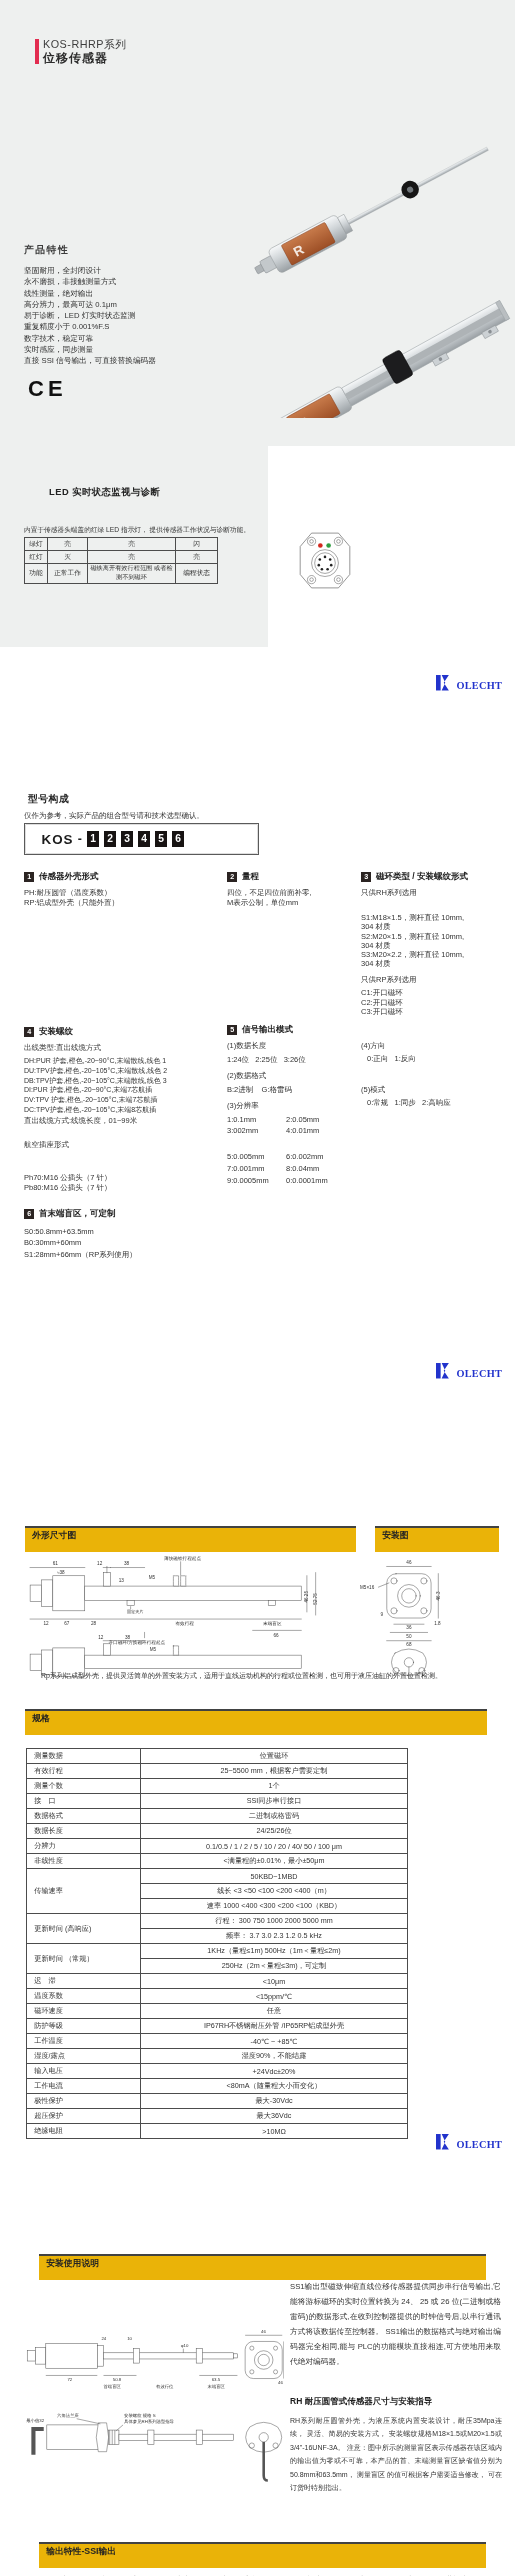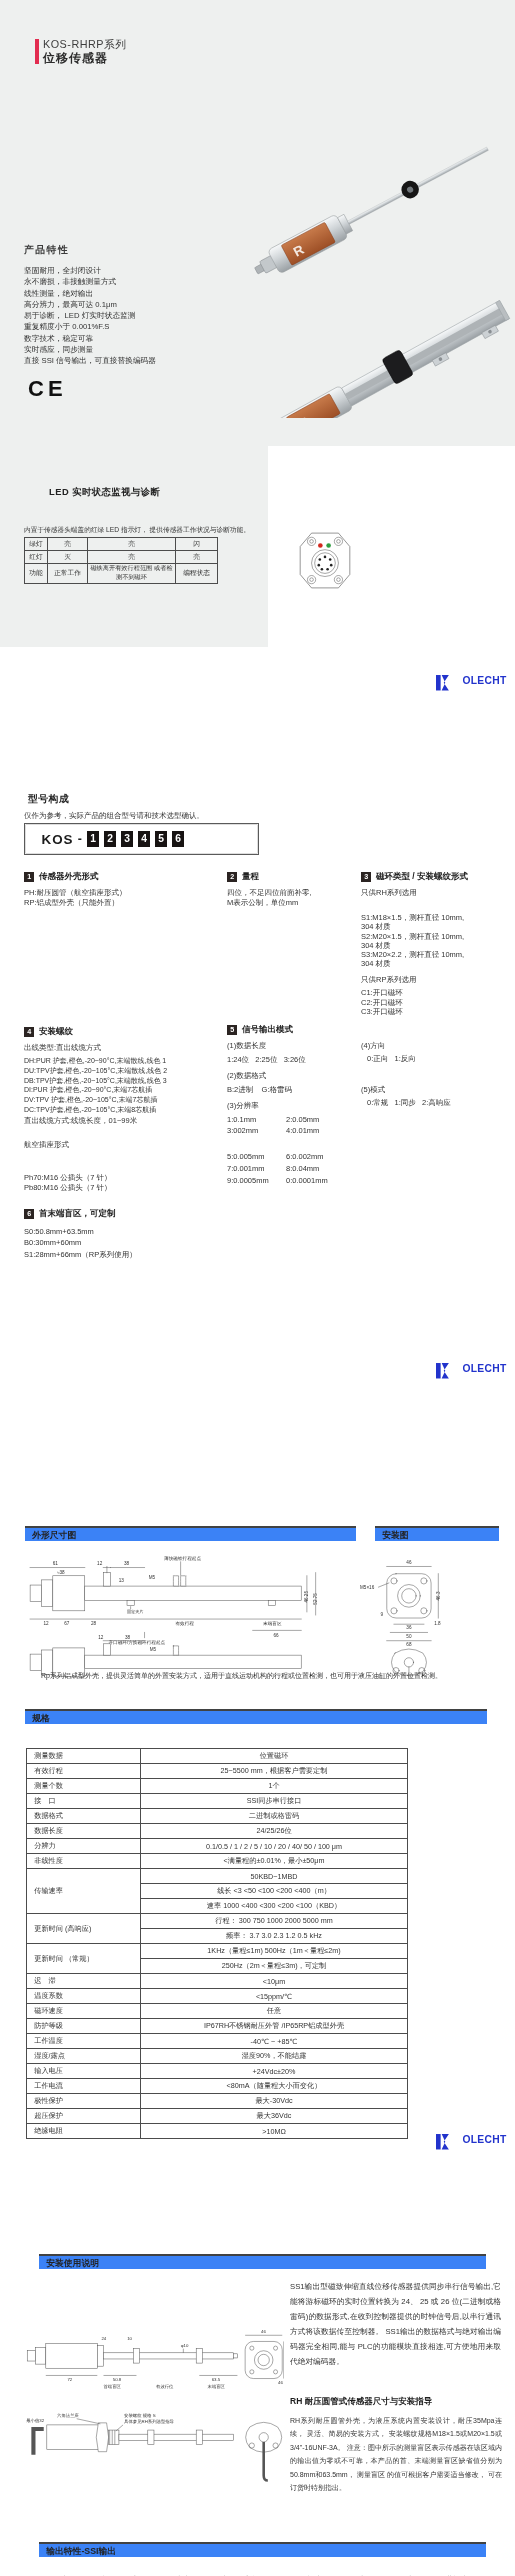--- a/index.html
+++ b/index.html
@@ -18,7 +18,7 @@
   .spectbl td{border:0.5px solid #4c4c4c;font-size:7.2px;color:#333;height:14px;padding:0 3.1px;}
   .spectbl td.lab{text-align:left;padding-left:7.2px;}
   .spectbl td.val{text-align:center;}
-  .logo{position:absolute;display:flex;align-items:flex-start;gap:13px;}
+  .logo{position:absolute;display:flex;align-items:flex-end;gap:7px;font-family:Liberation Serif, serif;}
   .logotxt{font-size:10.3px;font-weight:800;color:#2233cc;letter-spacing:0.3px;}
   svg text{font-family:"Liberation Sans","DejaVu Sans",sans-serif;}
 </style>

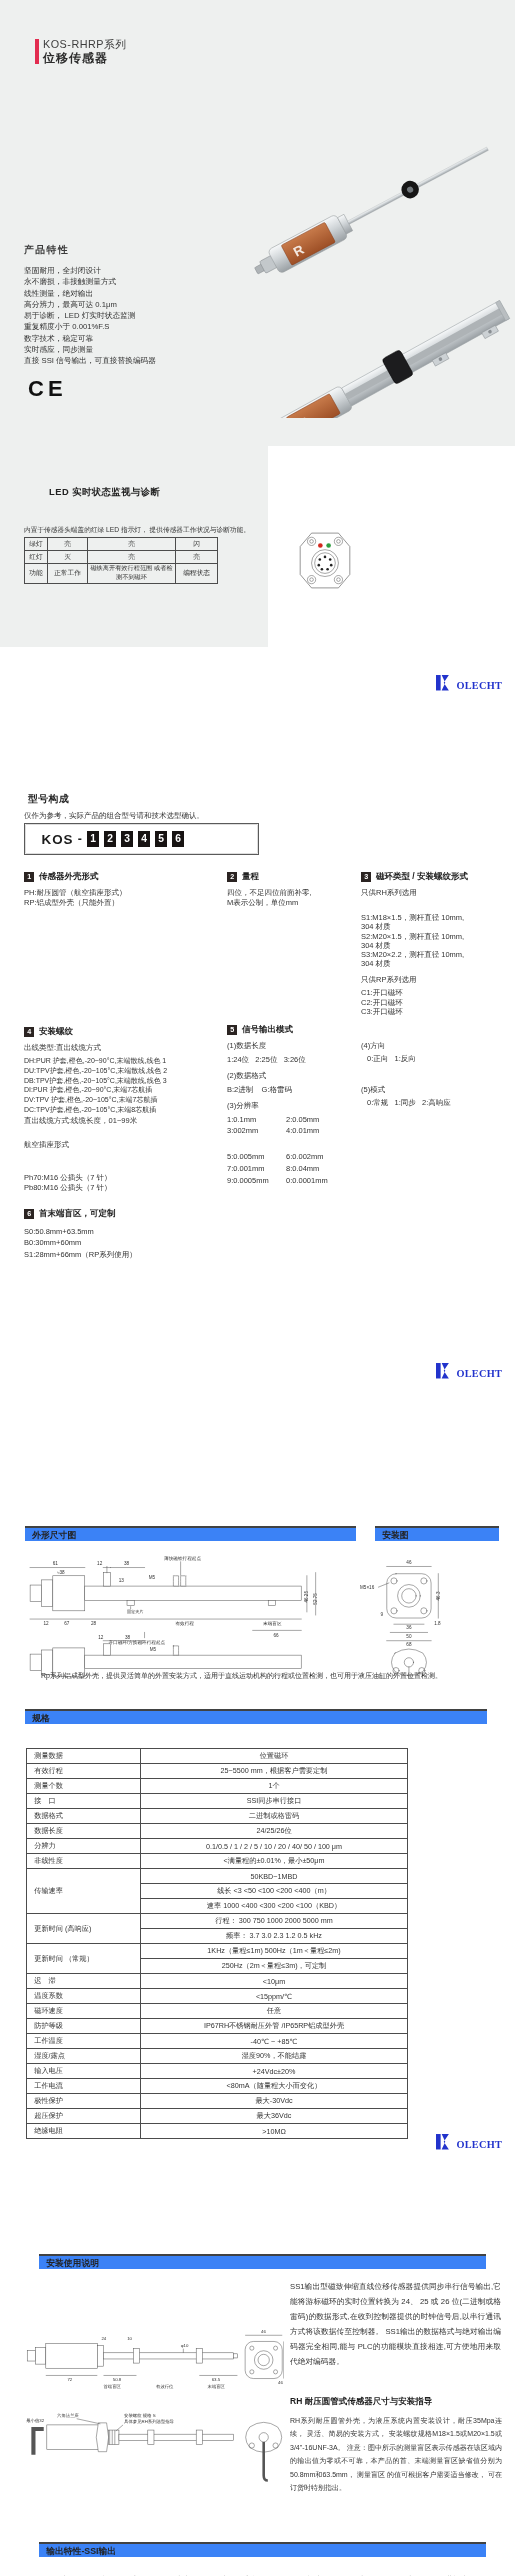--- a/index.html
+++ b/index.html
@@ -165,7 +165,7 @@
 
   <div class="abs" style="left:24px;top:871px;width:201px;">
     <div><span class="tile">1</span><span class="gtitle">传感器外壳形式</span></div>
-    <div class="opt" style="margin-top:5.2px;line-height:10.3px;">PH:耐压圆管（航空插座形式）</div>
+    <div class="opt" style="margin-top:5.2px;line-height:10.3px;">PH:耐压圆管（温度系数）</div>
     <div class="opt" style="line-height:10.3px;">RP:铝成型外壳（只能外置）</div>
   </div>
 

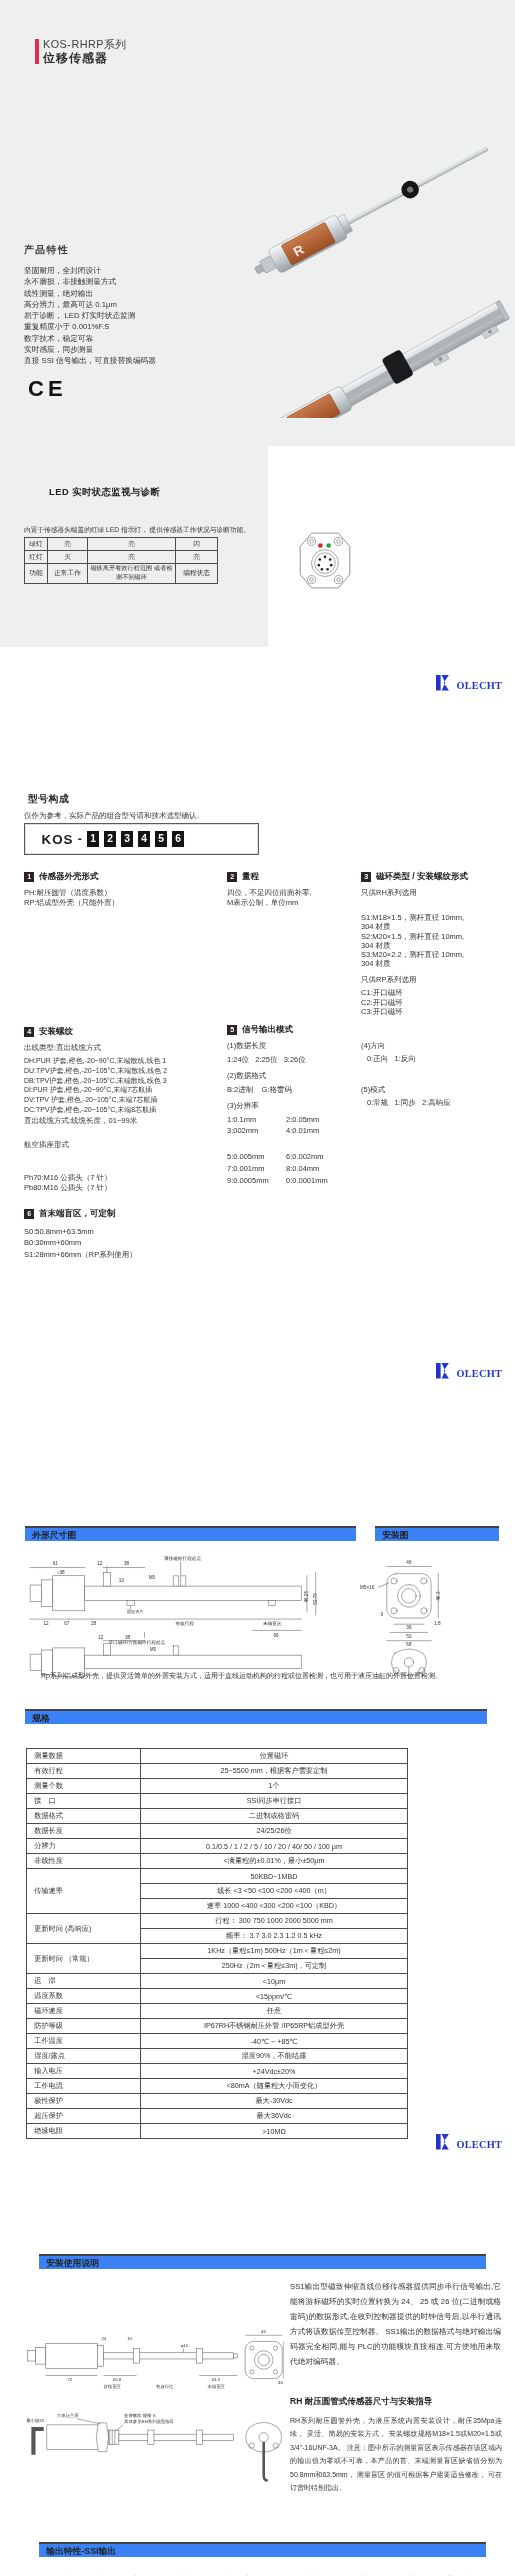--- a/index.html
+++ b/index.html
@@ -7,7 +7,7 @@
         font-family:"Liberation Sans","DejaVu Sans",sans-serif;color:#2e2e2e;overflow:hidden;}
   .abs{position:absolute;}
   .t{position:absolute;white-space:nowrap;color:#3a3a3a;}
-  .band{position:absolute;height:15px;background:#3b82f6;border-top:2.1px solid #414242;
+  .band{position:absolute;height:26px;background:#eab308;border-top:2.1px solid #414242;
         font-size:8.8px;font-weight:700;color:#232323;line-height:15.5px;padding-left:7.2px;box-sizing:border-box;}
   .tile{display:inline-block;width:10.3px;height:10.3px;background:#2b2422;color:#fff;font-weight:700;
         font-size:7.2px;text-align:center;line-height:10.3px;margin-right:4.6px;vertical-align:middle;}

